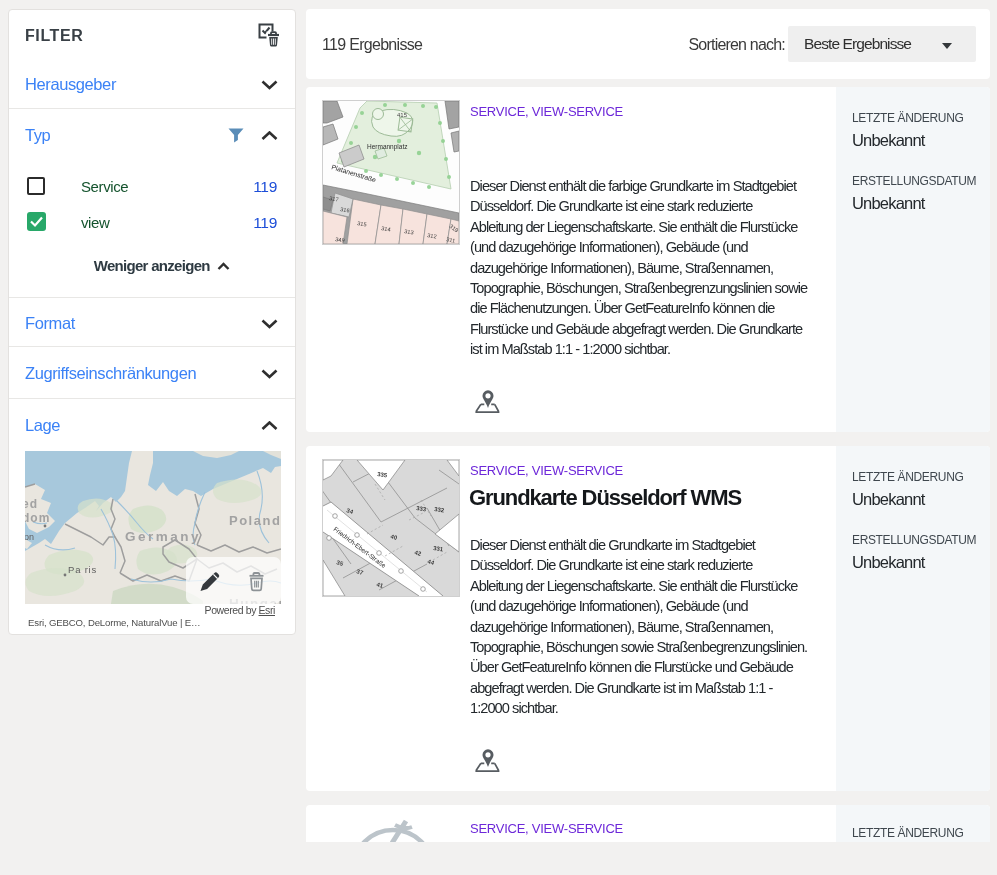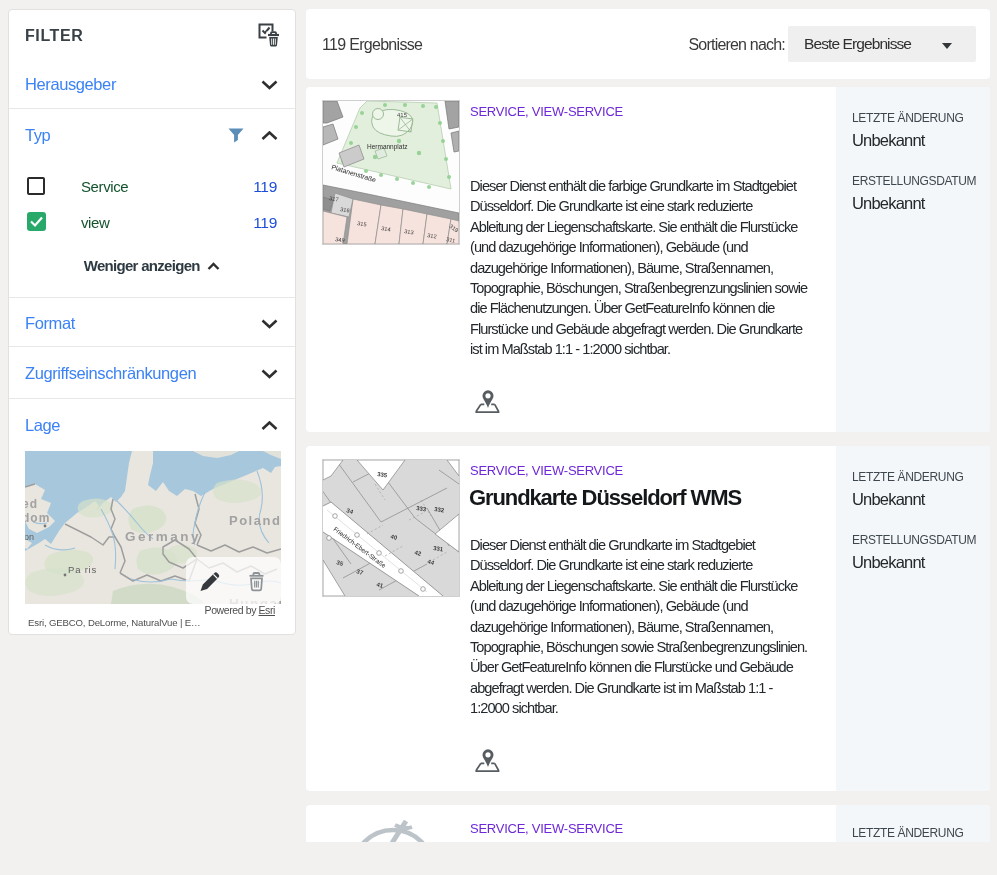--- a/index.html
+++ b/index.html
@@ -15,7 +15,7 @@
   .optlabel{position:absolute;left:32px;font-size:15px;color:#14532d;letter-spacing:-0.4px;margin-left:40px;}
   .box-un{position:absolute;left:18px;width:14px;height:14px;border:2.4px solid #2b2b2b;border-radius:2px;background:#fff;}
   .box-ck{position:absolute;left:18px;width:18.8px;height:18.8px;background:#28a869;border-radius:3px;}
-  .weniger{position:absolute;left:0;width:100%;text-align:center;font-size:15px;letter-spacing:-0.7px;color:#2e3a42;font-weight:bold;}
+  .weniger{position:absolute;left:0;width:100%;text-align:center;font-size:15px;letter-spacing:-0.7px;color:#2e3a42;font-weight:bold;padding-left:10px;}
   
   .topbar{position:absolute;left:306px;top:9px;width:684px;height:70px;background:#fff;border-radius:4px;}
   .res-count{position:absolute;left:16px;top:27px;font-size:16px;color:#3a3a3a;letter-spacing:-0.7px;}

